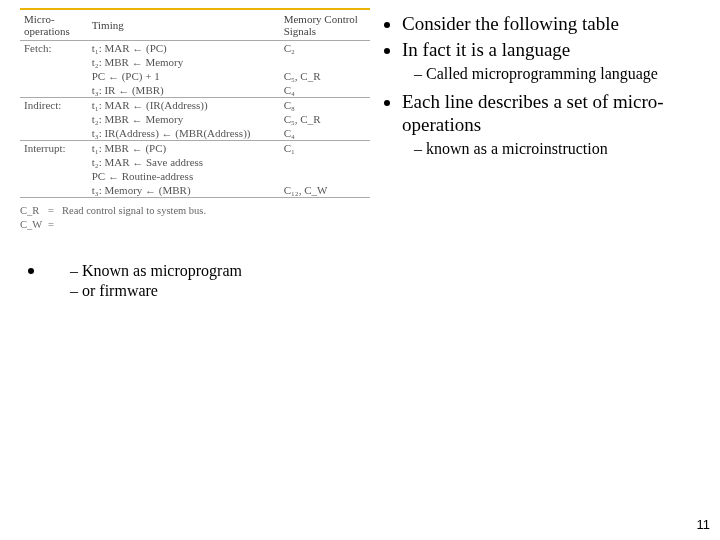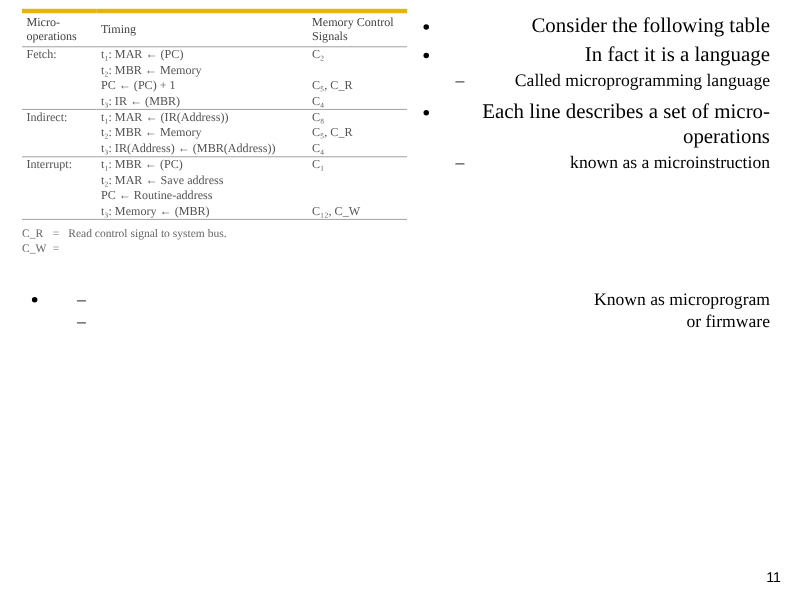--- a/index.html
+++ b/index.html
@@ -88,7 +88,7 @@
   }
   table.micro th {
     border-bottom: 1px solid #aaa;
-    border-top: 4px solid #eab308;
+    border-top: 2px solid #eab308;
     font-weight: normal;
     text-align: left;
     padding: 3px 4px;

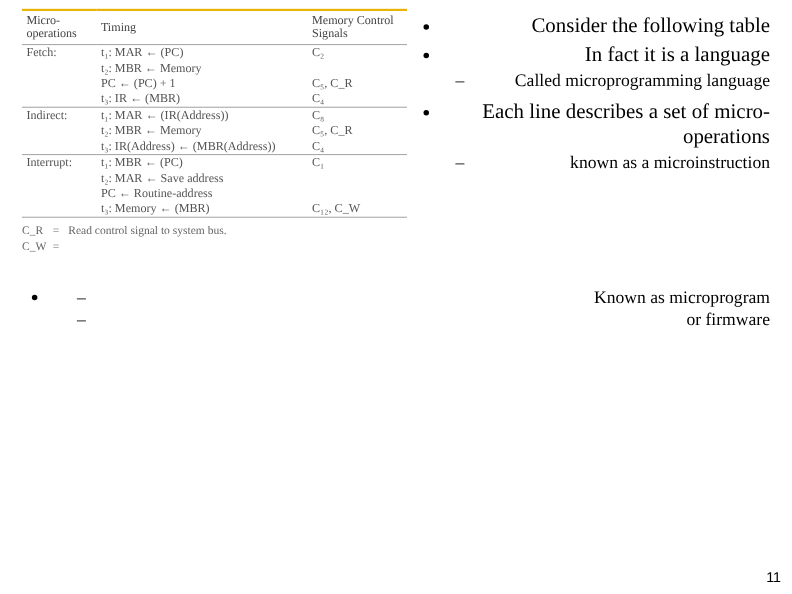--- a/index.html
+++ b/index.html
@@ -45,7 +45,6 @@
   }
   ul.b1 > li {
     margin-bottom: 2px;
-    text-align: right;
   }
   ul.b2 {
     list-style-type: "– ";

